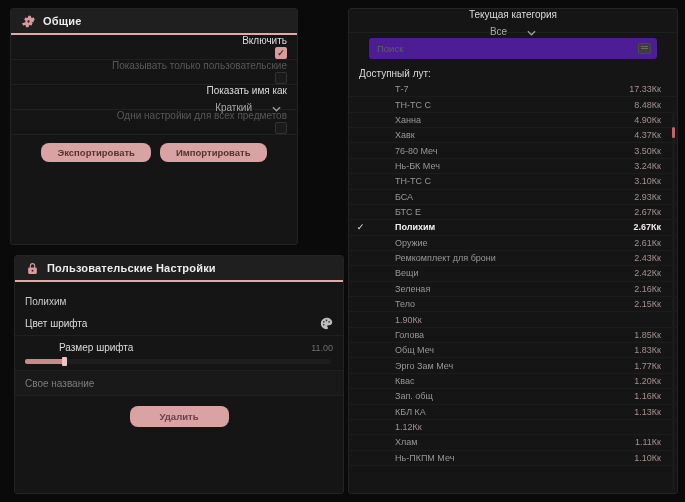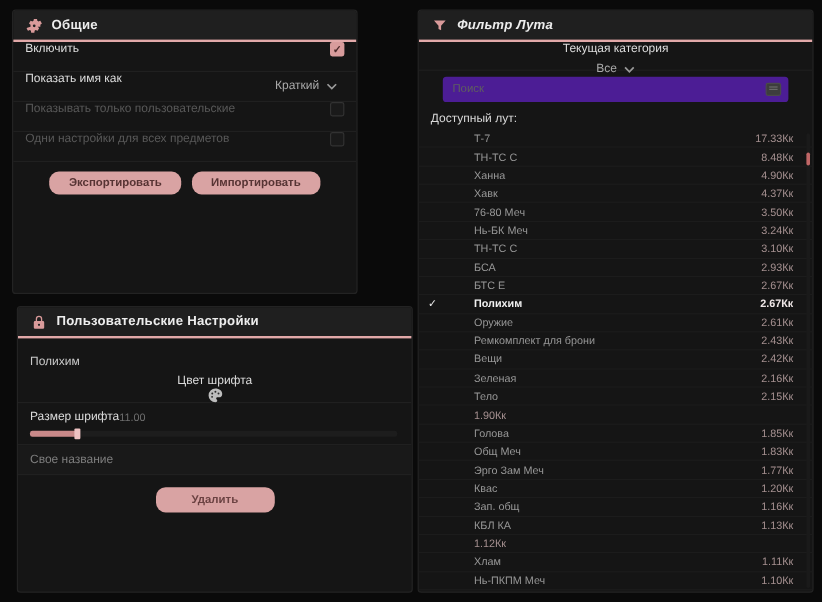--- a/index.html
+++ b/index.html
@@ -177,14 +177,6 @@
 </div>
 
 <div class="panel" id="filter-panel">
-  <div class="panel-header">
-    <span class="hicon">
-      <svg width="13" height="13" viewBox="0 0 24 24">
-          <path fill="#d99a9a" d="M3 4h18l-7 8v7l-4-2v-5L3 4z"></path>
-        </svg>
-    </span>
-    <span class="panel-title italic">Фильтр Лута</span>
-  </div>
 
   <div class="category-row">
     <span class="setting-label">Текущая категория</span>

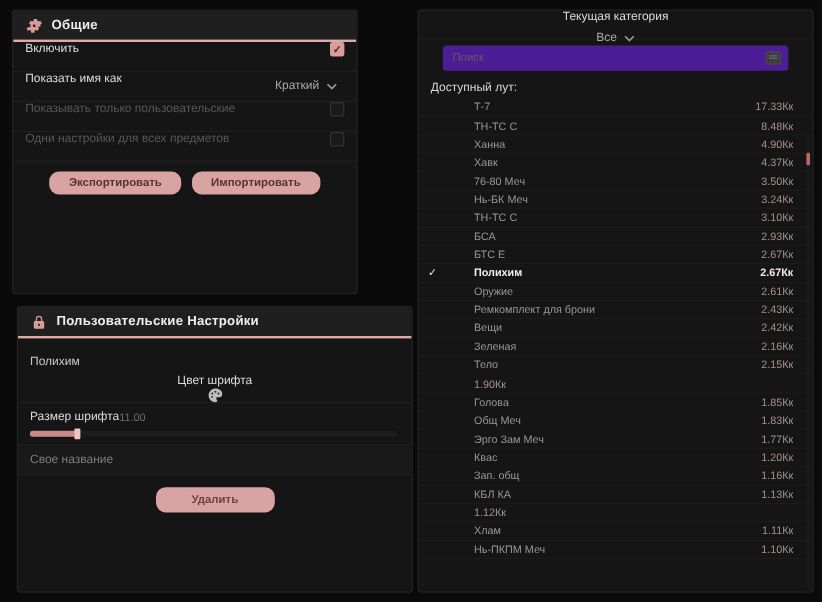--- a/index.html
+++ b/index.html
@@ -27,7 +27,7 @@
     font-size:9px; font-weight:bold; color:#4c2a2a; cursor:pointer; }
   .checkbox.unchecked { background:#1a1a1a; border:1px solid #323232; color:transparent; }
 
-  .dropdown { display:flex; align-items:center; gap:6px; padding:2px 6px;
+  .dropdown { display:flex; align-items:center; gap:20px; padding:2px 6px;
     border-radius:3px; cursor:pointer; }
   .dropdown-value { font-size:10px; color:#a9a9a9; }
 

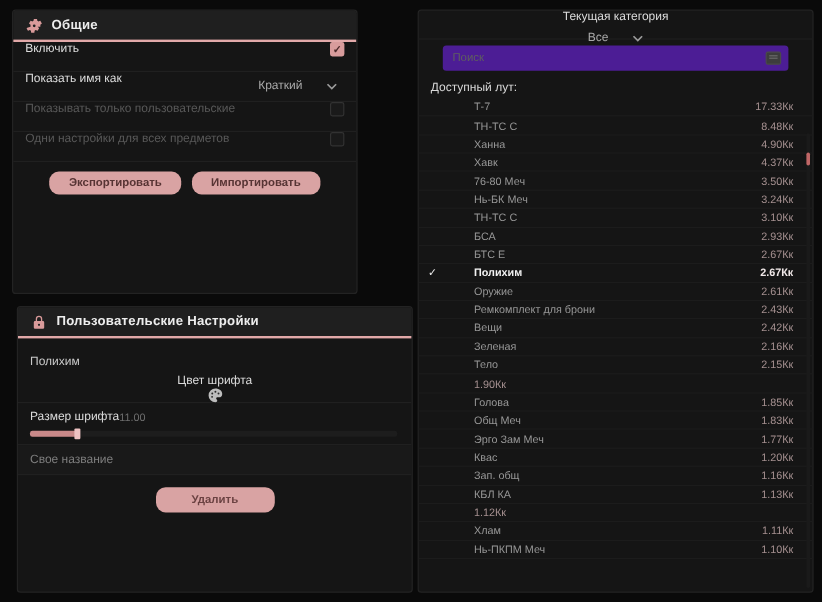--- a/index.html
+++ b/index.html
@@ -17,8 +17,8 @@
   .panel-title.italic { font-style:italic; }
   .hicon { width:14px; height:14px; display:flex; align-items:center; justify-content:center; }
 
-  .setting-row { height:25px; display:flex; align-items:flex-start; justify-content:space-between;
-    padding:0 10px; border-bottom:1px solid #202020; }
+  .setting-row { height:25px; display:flex; align-items:flex-end; justify-content:space-between;
+    padding:0 10px; border-bottom:1px solid #202020;flex-direction:column; }
   .setting-label { font-size:10px; color:#dcdcdc; }
   .setting-label.disabled { color:#585858; }
 

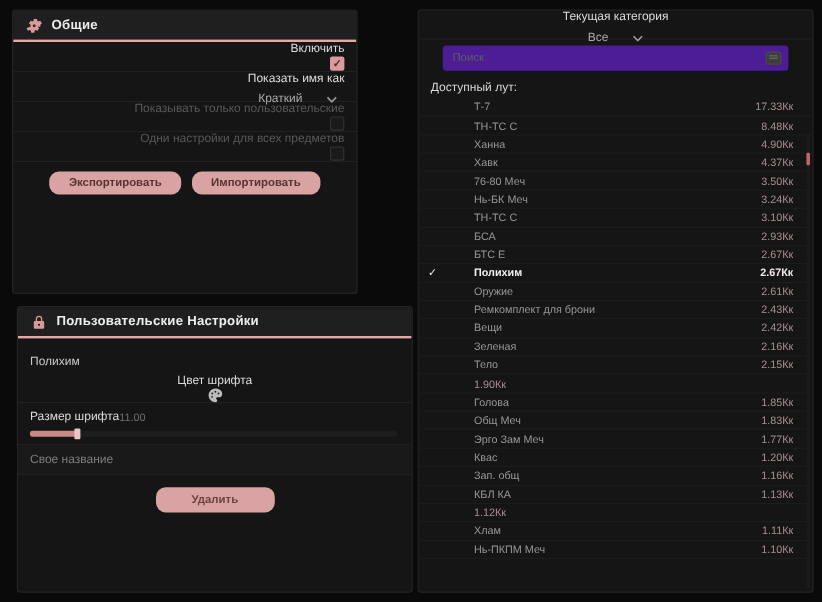--- a/index.html
+++ b/index.html
@@ -105,6 +105,11 @@
   </div>
 
   <div class="setting-row">
+    <span class="setting-label disabled">Показывать только пользовательские</span>
+    <span class="checkbox unchecked"></span>
+  </div>
+
+  <div class="setting-row">
     <span class="setting-label">Показать имя как</span>
     <span class="dropdown">
       <span class="dropdown-value">Краткий</span>
@@ -112,11 +117,6 @@
             <path d="M1 1l4 4 4-4" stroke="#9a9a9a" stroke-width="1.6" fill="none"></path>
           </svg></span>
     </span>
-  </div>
-
-  <div class="setting-row">
-    <span class="setting-label disabled">Показывать только пользовательские</span>
-    <span class="checkbox unchecked"></span>
   </div>
 
   <div class="setting-row">

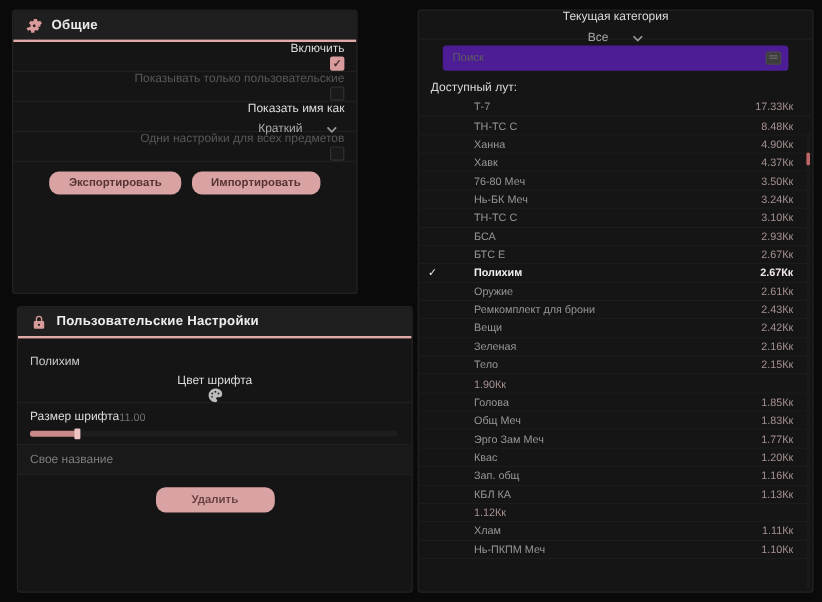--- a/index.html
+++ b/index.html
@@ -38,7 +38,7 @@
   .item-name-row { padding:9px 10px 3px; }
   .plain-label { font-size:10px; color:#c9c9c9; }
   .icon-row { height:24px; display:flex; align-items:center; justify-content:space-between;
-    padding:0 10px; border-bottom:1px solid #202020;flex-direction:column; }
+    padding:0 10px; border-bottom:1px solid #202020; }
   .fontsize-block { padding:4px 10px 6px; border-bottom:1px solid #202020; }
   .fontsize-top { display:flex; align-items:center; height:15px; }
   .fontsize-value { font-size:9px; color:#6e6e6e; }

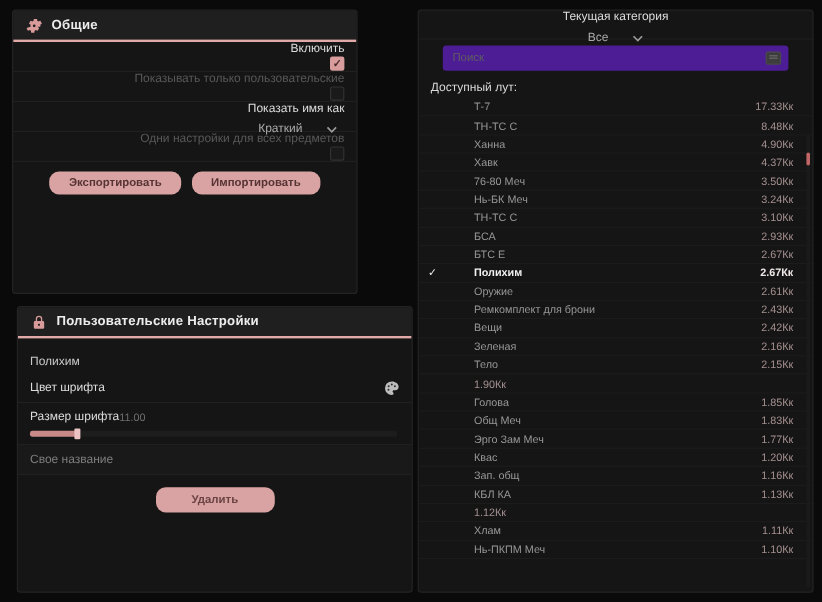--- a/index.html
+++ b/index.html
@@ -40,7 +40,7 @@
   .icon-row { height:24px; display:flex; align-items:center; justify-content:space-between;
     padding:0 10px; border-bottom:1px solid #202020; }
   .fontsize-block { padding:4px 10px 6px; border-bottom:1px solid #202020; }
-  .fontsize-top { display:flex; align-items:center; height:15px; }
+  .fontsize-top { display:flex; align-items:center; justify-content:space-between; height:15px;margin-left:34px; }
   .fontsize-value { font-size:9px; color:#6e6e6e; }
   .slider { position:relative; width:306px; height:5px; background:#1d1d1d;
     border-radius:2px; margin-top:4px; cursor:pointer; }

